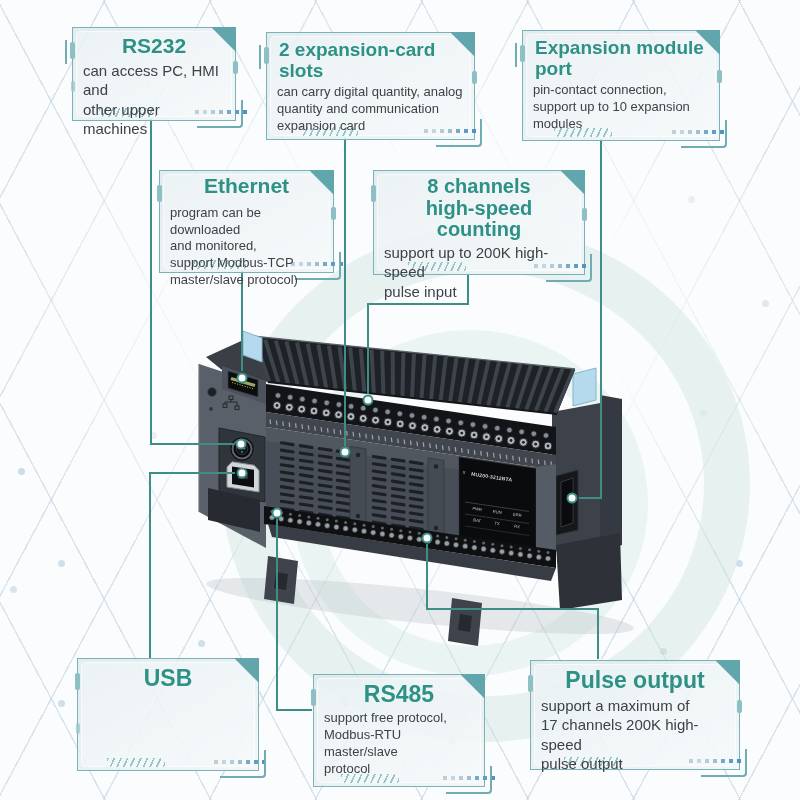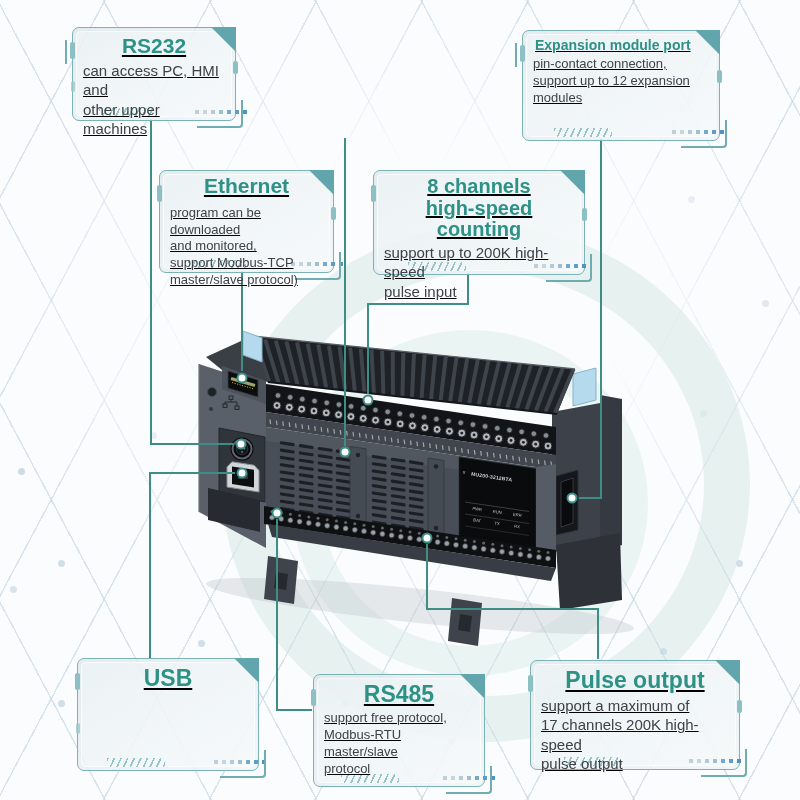--- a/index.html
+++ b/index.html
@@ -25,8 +25,8 @@
   .arc1{left:222px;top:226px;width:436px;height:424px;border:46px solid rgba(203,228,221,.42);}
   .arc2{left:292px;top:330px;width:296px;height:286px;border:30px solid rgba(210,232,226,.40);}
   
-  .callout{position:absolute;border:1.5px solid #7ab2b6;border-radius:7px;
-    background:linear-gradient(150deg, rgba(221,232,236,.80), rgba(240,246,248,.88));text-decoration:underline;}
+  .callout{position:absolute;border:1.5px solid #7ab2b6;border-radius:0;
+    background:linear-gradient(150deg, rgba(221,232,236,.80), rgba(240,246,248,.88));}
   .inner{position:absolute;inset:3px;border:1px solid rgba(255,255,255,.6);
     background:rgba(255,255,255,.32);border-radius:5px;}
   .tri{position:absolute;top:-1px;right:-1px;width:0;height:0;

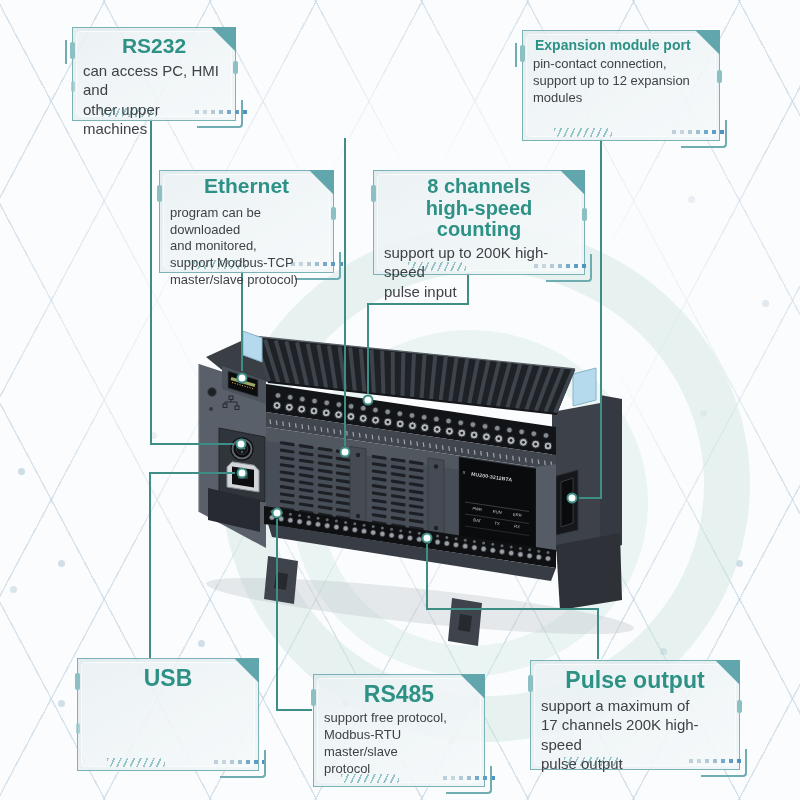--- a/index.html
+++ b/index.html
@@ -502,6 +502,20 @@
 other upper machines</p>
   </div>
 
+  <div class="callout t-left sm2" style="left:266px;top:32px;width:207px;height:106px">
+    <span class="inner"></span>
+    <span class="tri"></span>
+    <span class="l-bar"></span>
+    <span class="r-tick"></span>
+    <span class="hatch"></span>
+    <span class="dots"></span>
+    <span class="br-bracket"></span>
+    <span class="tl-tick"></span>
+    <h3 class="title" style="font-size:19px">2 expansion-card slots</h3>
+    <p class="body">can carry digital quantity, analog
+quantity and communication
+expansion card</p>
+  </div>
 
   <div class="callout t-left sm sm2" style="left:522px;top:30px;width:196px;height:109px">
     <span class="inner"></span>

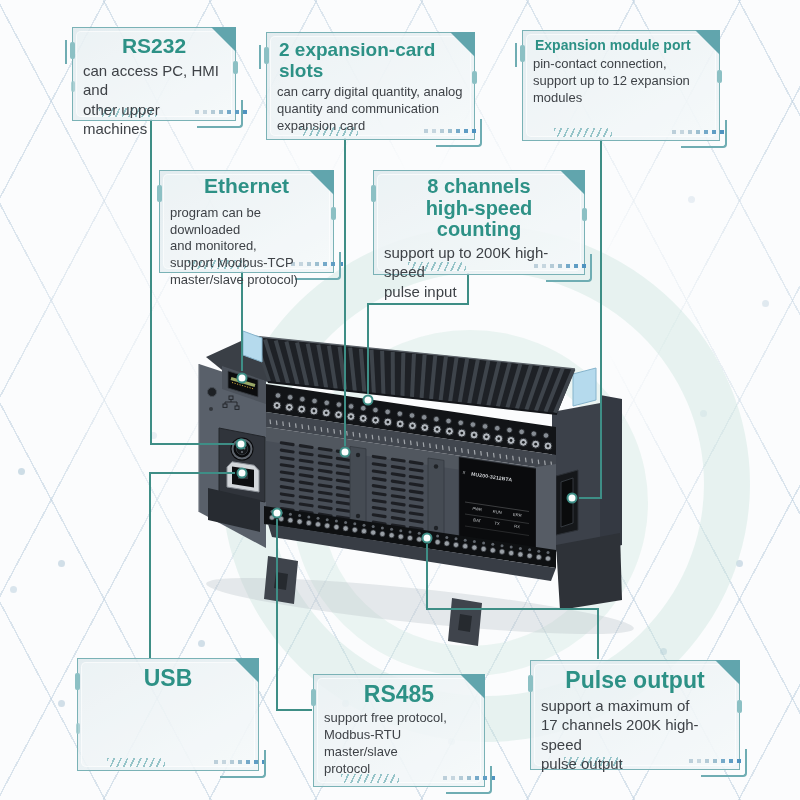--- a/index.html
+++ b/index.html
@@ -37,7 +37,7 @@
     color:#3e4247;white-space:pre-line;}
   .t-left .title{text-align:left;margin-left:12px;}
   .big .title{font-size:23px;}
-  .sm .title{font-size:14px;}
+  .sm .title{font-size:19px;}
   .sm2 .body{font-size:13px;}
   .l-bar{position:absolute;left:-3px;top:14px;width:5px;height:17px;background:#8cc0c4;border-radius:2px;}
   .l-bar2{position:absolute;left:-2.5px;top:58%;width:4px;height:11px;background:#9cc8cc;border-radius:2px;opacity:.8;}

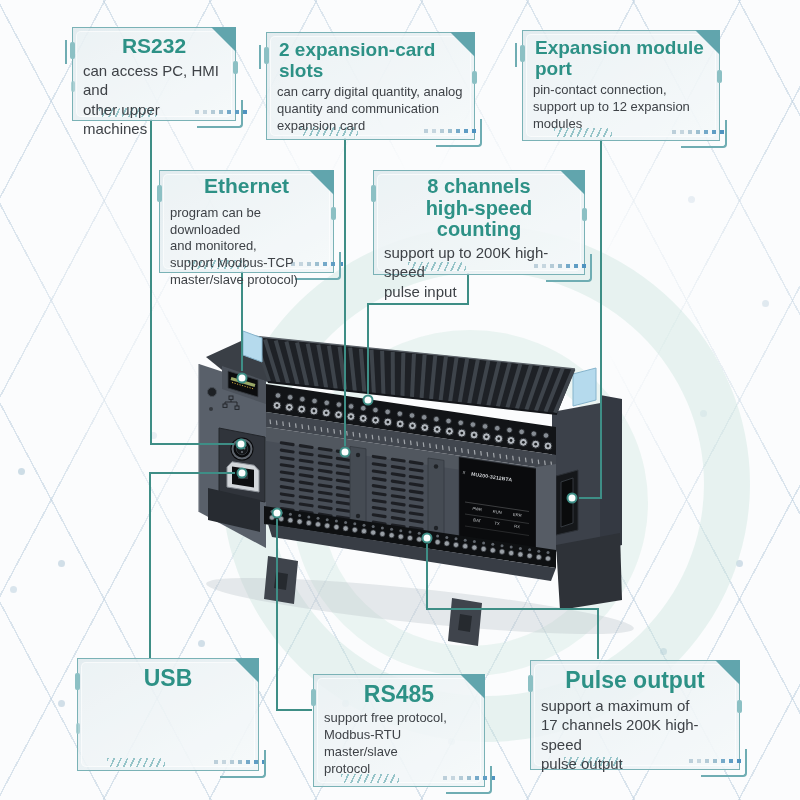--- a/index.html
+++ b/index.html
@@ -528,7 +528,7 @@
     <span class="tl-tick"></span>
     <h3 class="title">Expansion module port</h3>
     <p class="body">pin-contact connection,
-support up to 12 expansion
+support up to 10 expansion
 modules</p>
   </div>
 

